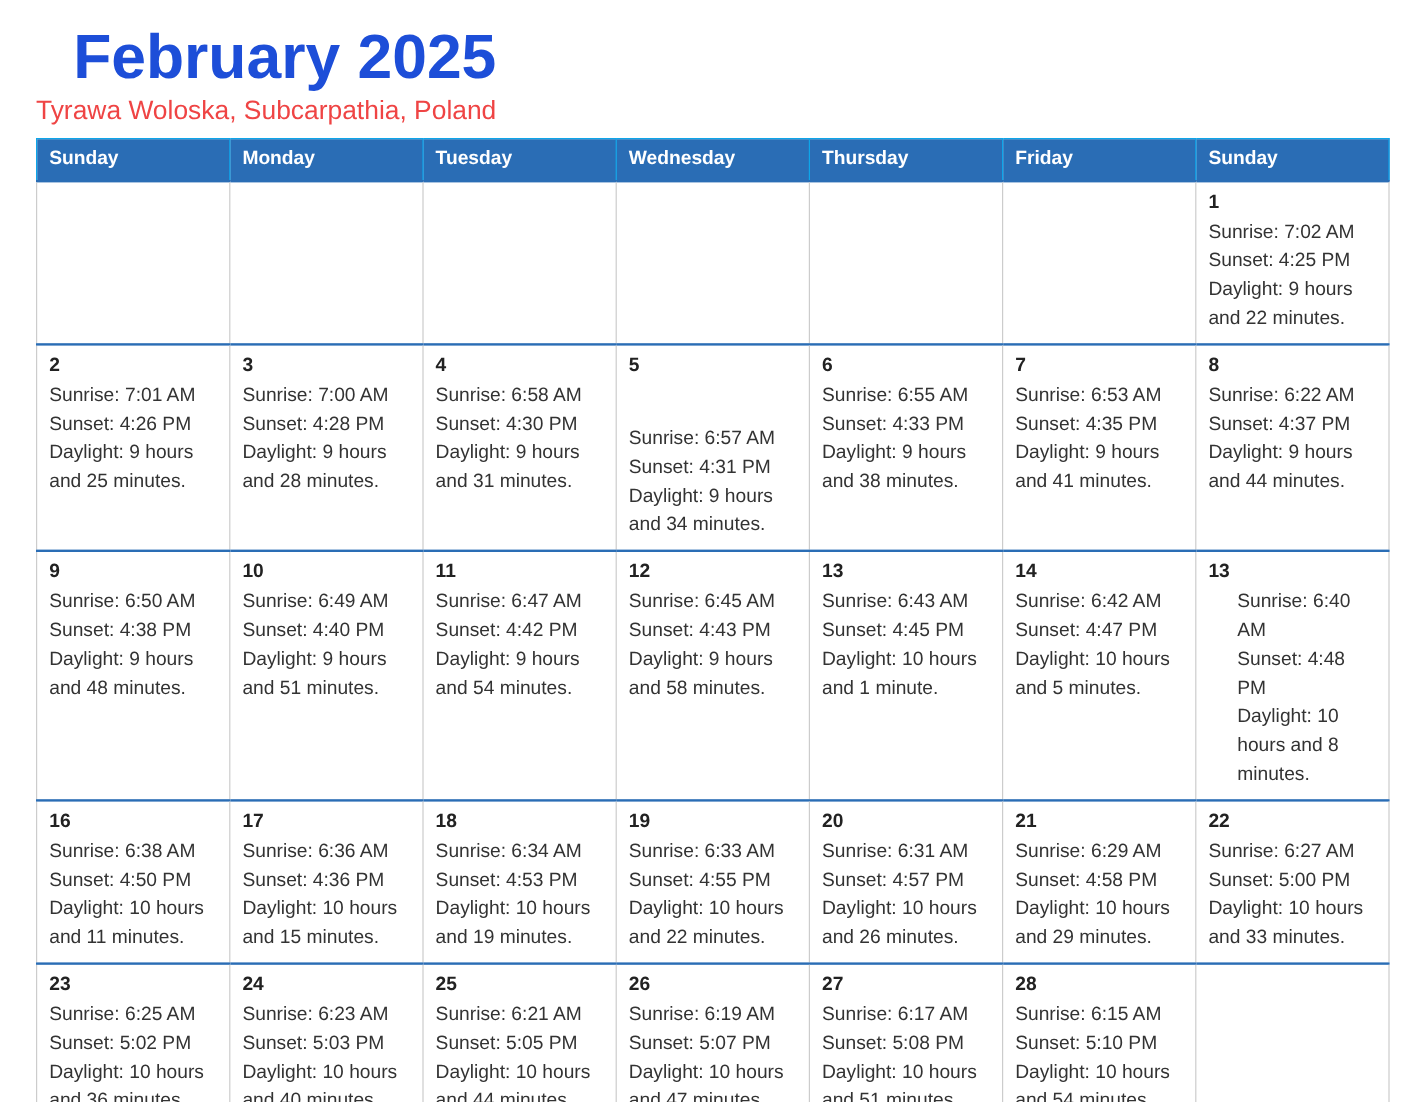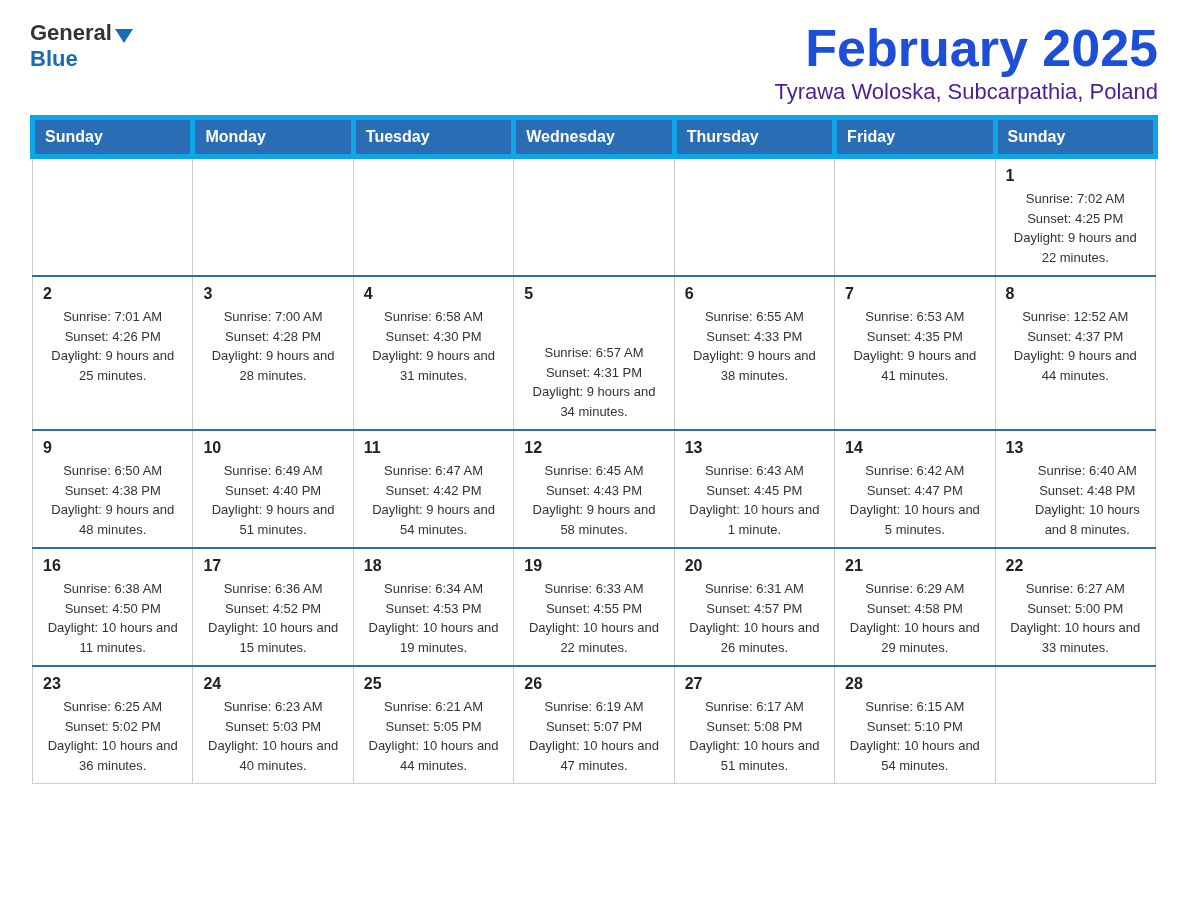--- a/index.html
+++ b/index.html
@@ -111,13 +111,6 @@
 <body>
 
 <div class="header">
-  <div class="logo-wrapper">
-    <div class="logo-row">
-      <span class="logo-text-general">General</span>
-      <span class="logo-triangle"></span>
-    </div>
-    <span class="logo-text-blue">Blue</span>
-  </div>
   <div class="title-block">
     <div class="month-title">February 2025</div>
     <div class="location-title">Tyrawa Woloska, Subcarpathia, Poland</div>

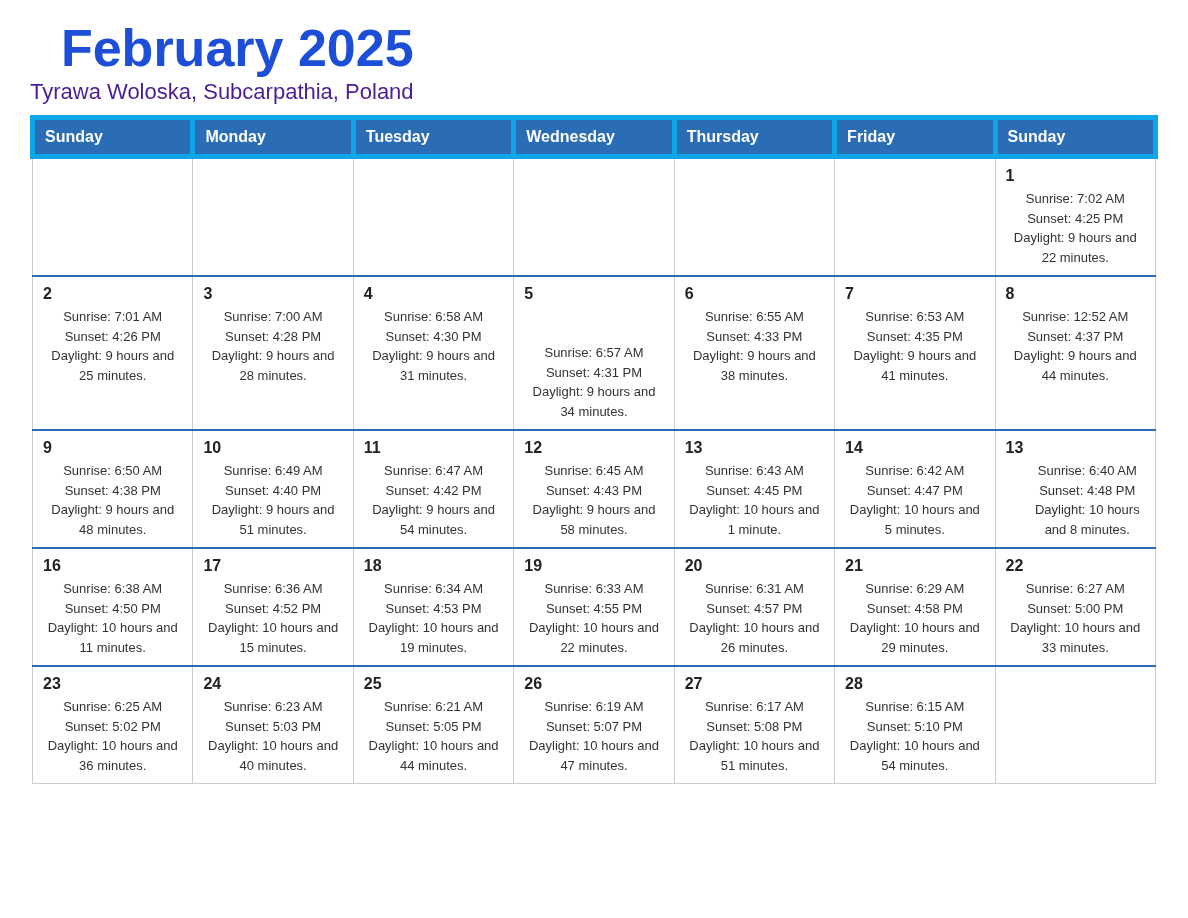--- a/index.html
+++ b/index.html
@@ -37,7 +37,7 @@
     }
     .location-title {
       font-size: 22px;
-      color: #4c1d95;
+      color: #ef4444;
       margin-top: 2px;
     }
     .calendar {

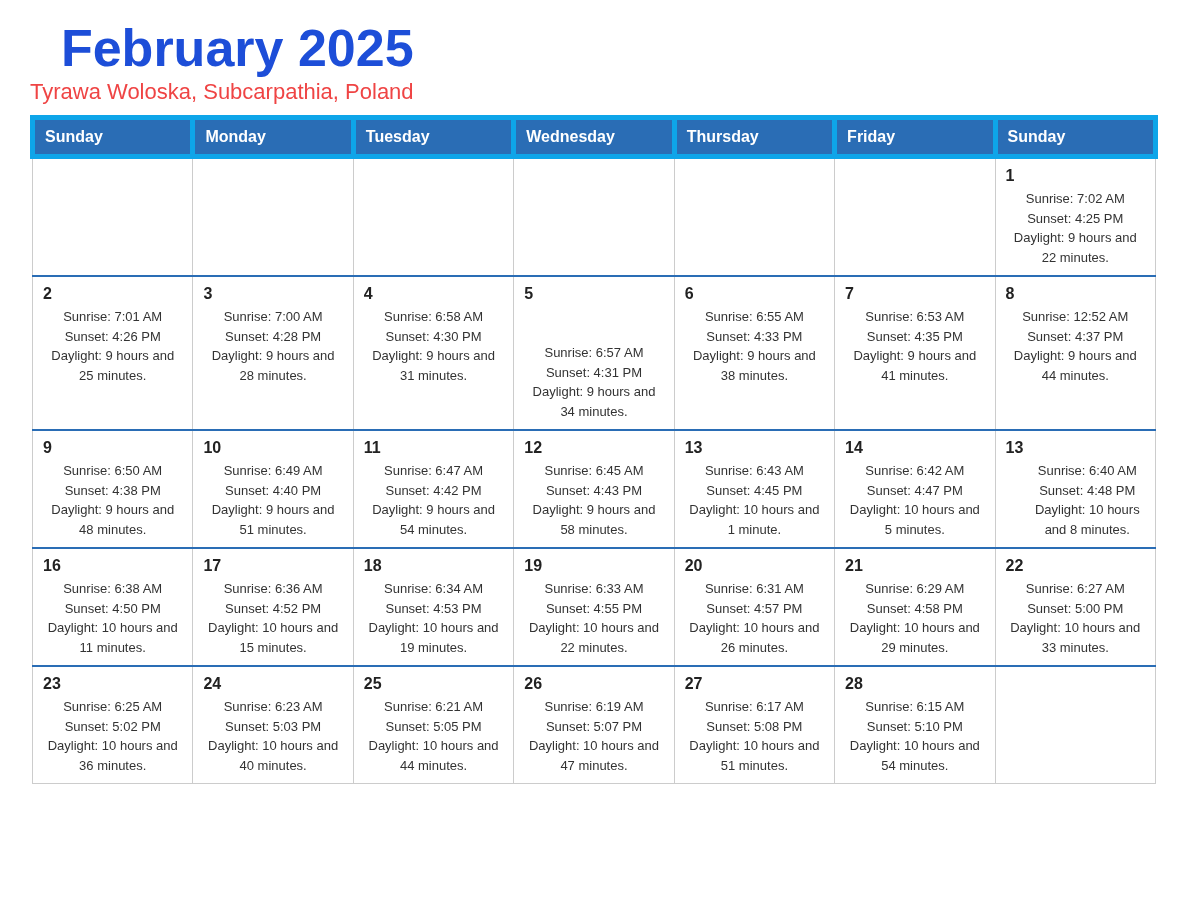--- a/index.html
+++ b/index.html
@@ -52,7 +52,7 @@
       font-weight: bold;
       padding: 8px 10px;
       text-align: left;
-      border: 5px solid #0ea5e9;
+      border: 1px solid #0ea5e9;
     }
     .calendar td {
       vertical-align: top;

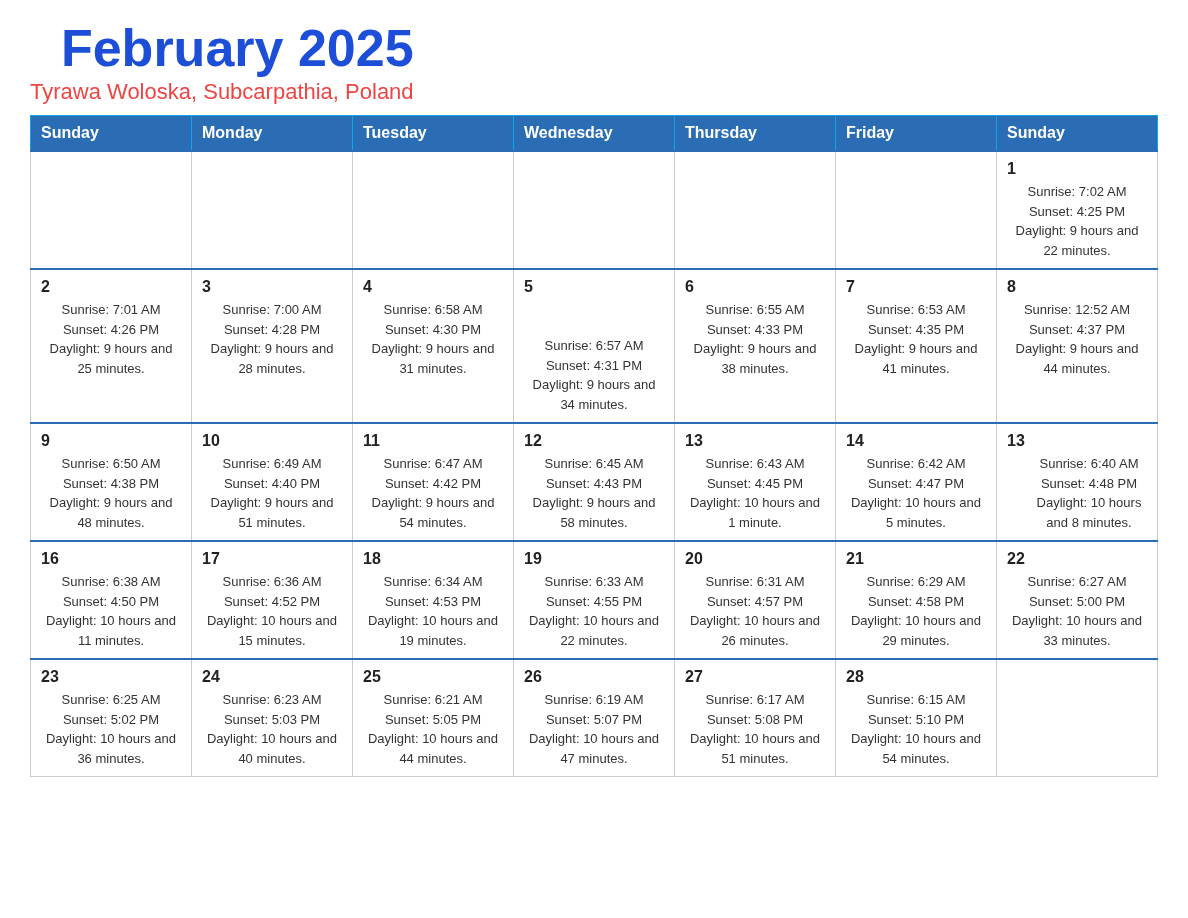--- a/index.html
+++ b/index.html
@@ -78,10 +78,9 @@
       margin-bottom: 4px;
     }
     .day-info {
-      font-size: 13px;
+      font-size: 16px;
       color: #333;
       line-height: 1.5;
-      text-align: center;
     }
     .empty-cell {
       background: #f9f9f9;

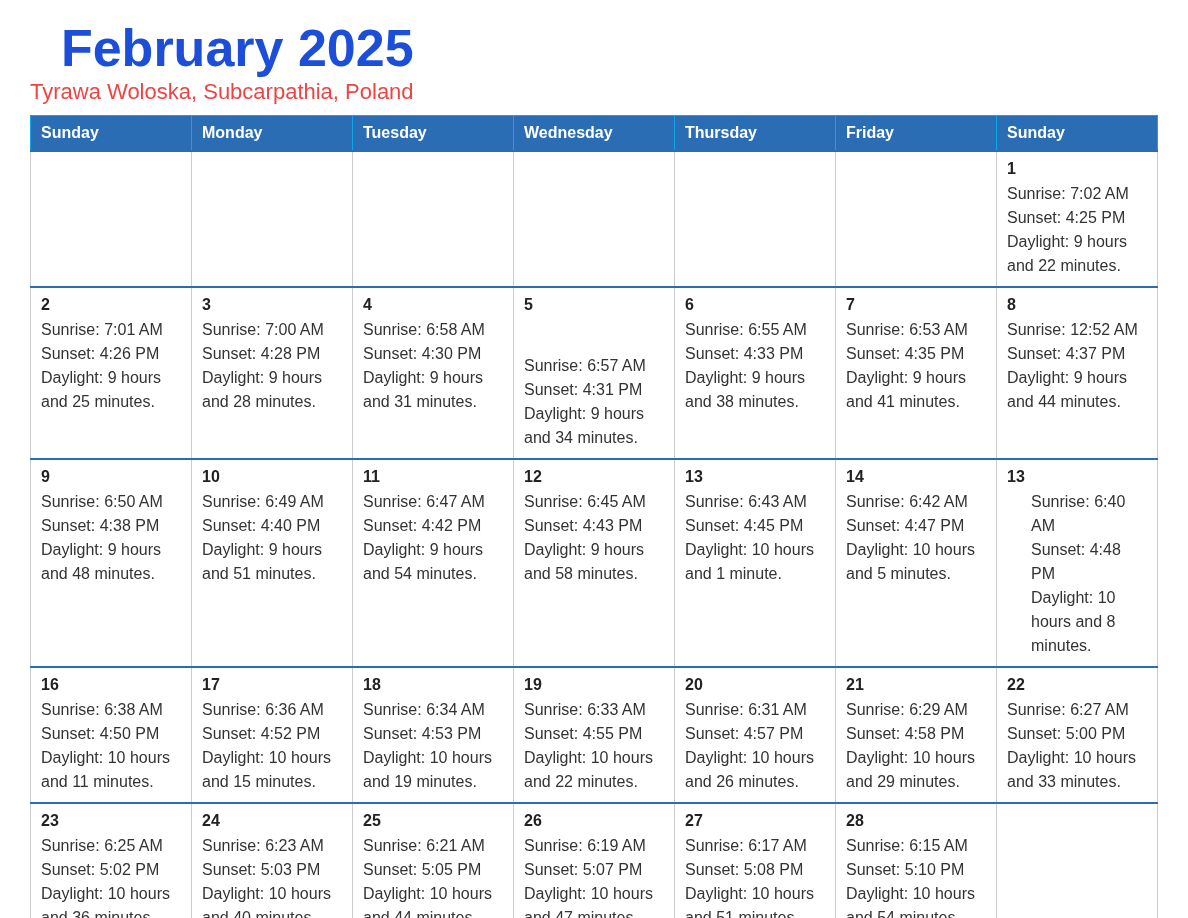--- a/index.html
+++ b/index.html
@@ -182,7 +182,7 @@
         </td>
         <td>
           <span class="day-num">8</span>
-          <div class="day-info" style="white-space: pre-line;">Sunrise: 12:52 AM
+          <div class="day-info" style="white-space: pre-line;">Sunrise: 6:22 AM
 Sunset: 4:37 PM
 Daylight: 9 hours and 44 minutes.</div>
         </td>

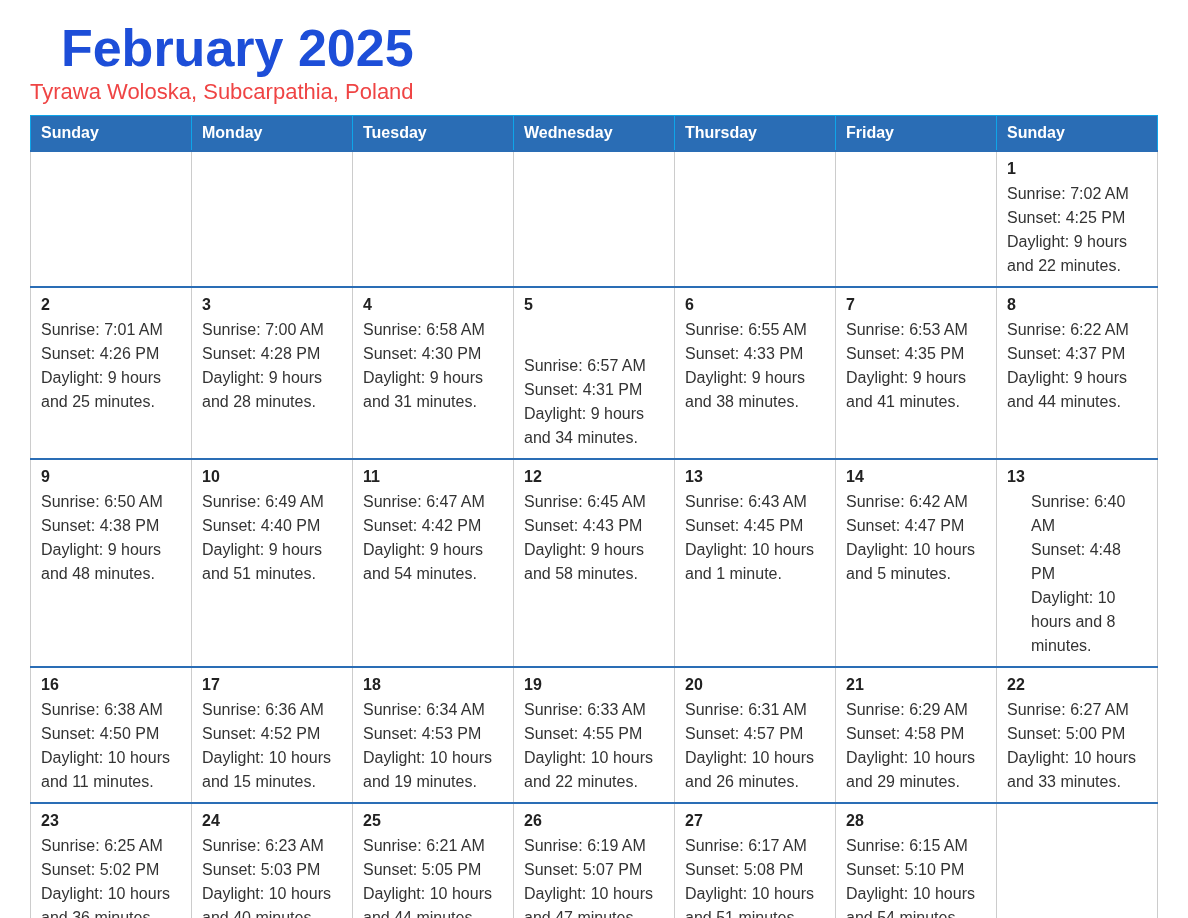--- a/index.html
+++ b/index.html
@@ -241,7 +241,7 @@
         <td>
           <span class="day-num">17</span>
           <div class="day-info" style="white-space: pre-line;">Sunrise: 6:36 AM
-Sunset: 4:52 PM
+Sunset: 4:36 PM
 Daylight: 10 hours and 15 minutes.</div>
         </td>
         <td>

